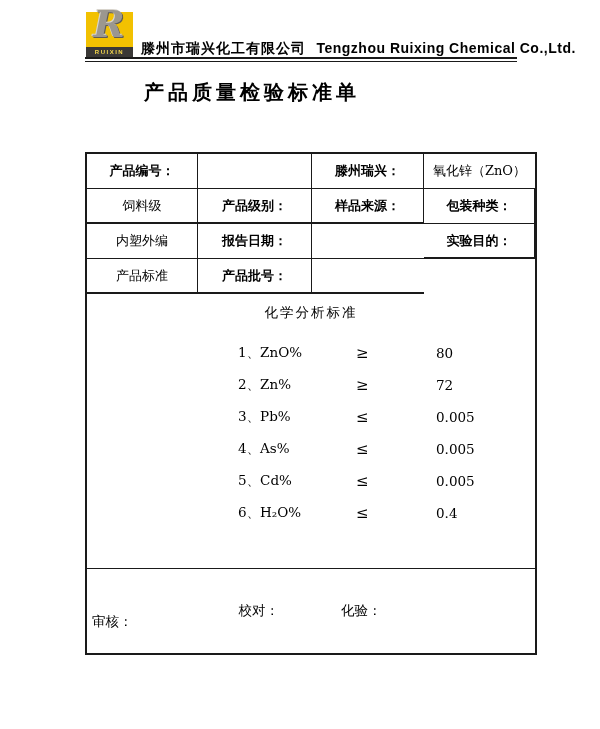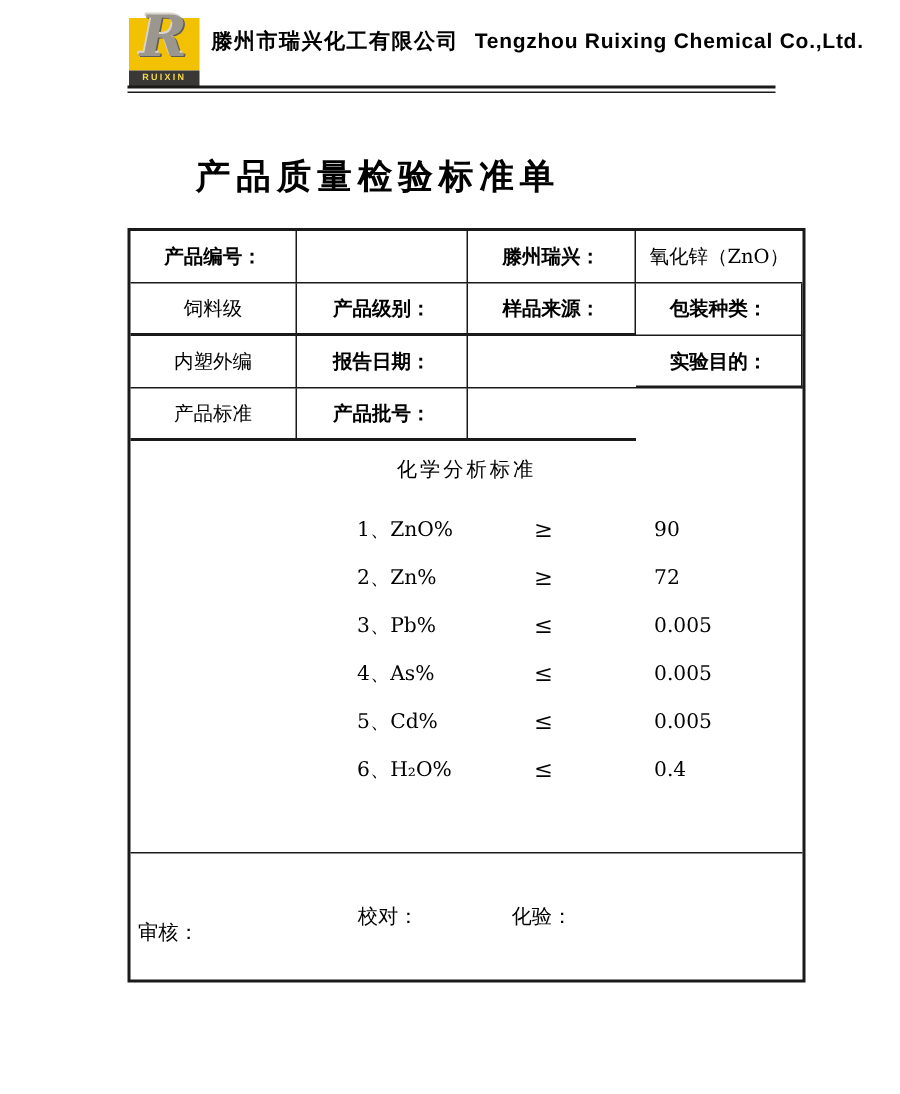--- a/index.html
+++ b/index.html
@@ -32,7 +32,7 @@
     font-size:6px; font-weight:bold; letter-spacing:1.5px;
     text-align:center; line-height:11px;
   }
-  .company { margin-left:8px; padding-bottom:21px; white-space:nowrap; }
+  .company { margin-left:8px; padding-bottom:0; white-space:nowrap; }
   .company-cn {
     font-family:"DejaVu Serif", serif; font-size:14px; font-weight:600;
     letter-spacing:1px;

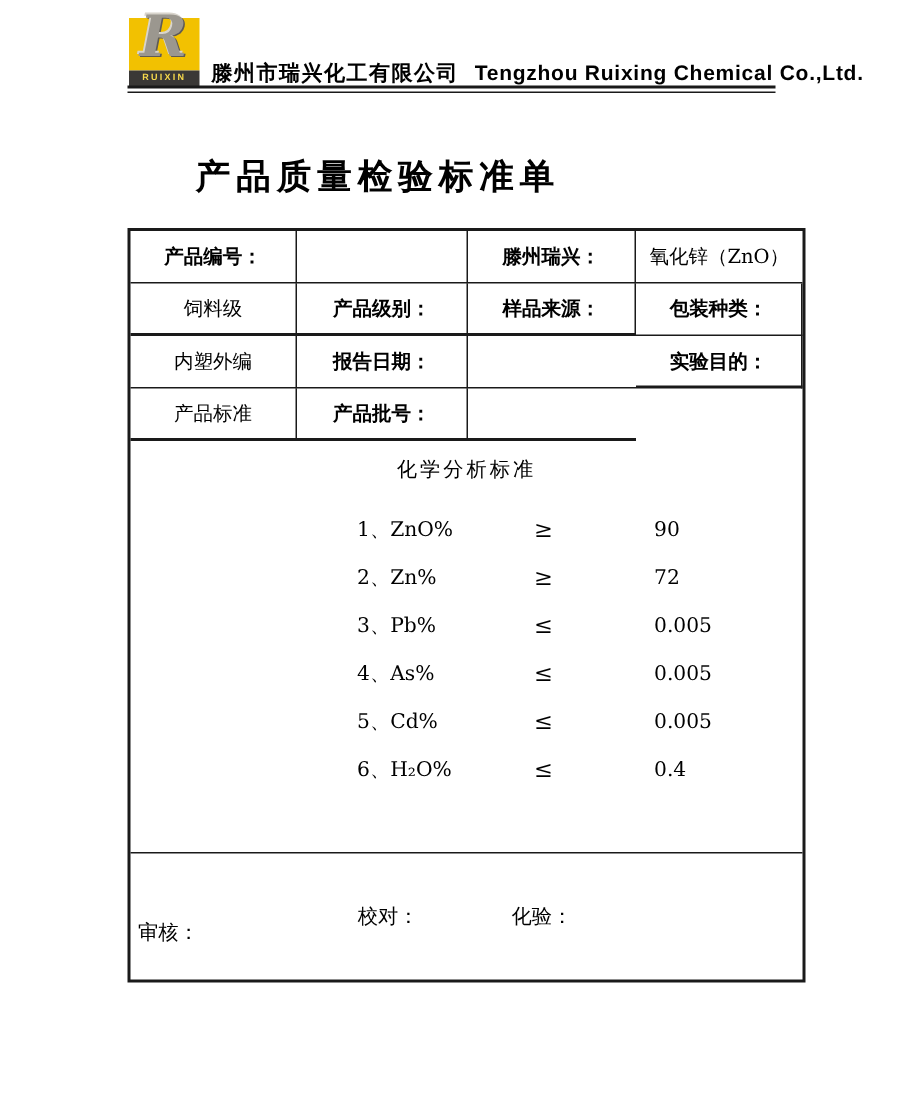--- a/index.html
+++ b/index.html
@@ -48,8 +48,8 @@
 
   
   .doc-title {
-    position:absolute; left:0; top:102px; width:504px; text-align:center;
-    font-size:23px; font-weight:bold; letter-spacing:4px;
+    position:absolute; left:0; top:79px; width:504px; text-align:center;
+    font-size:20px; font-weight:bold; letter-spacing:4px;
   }
 
   

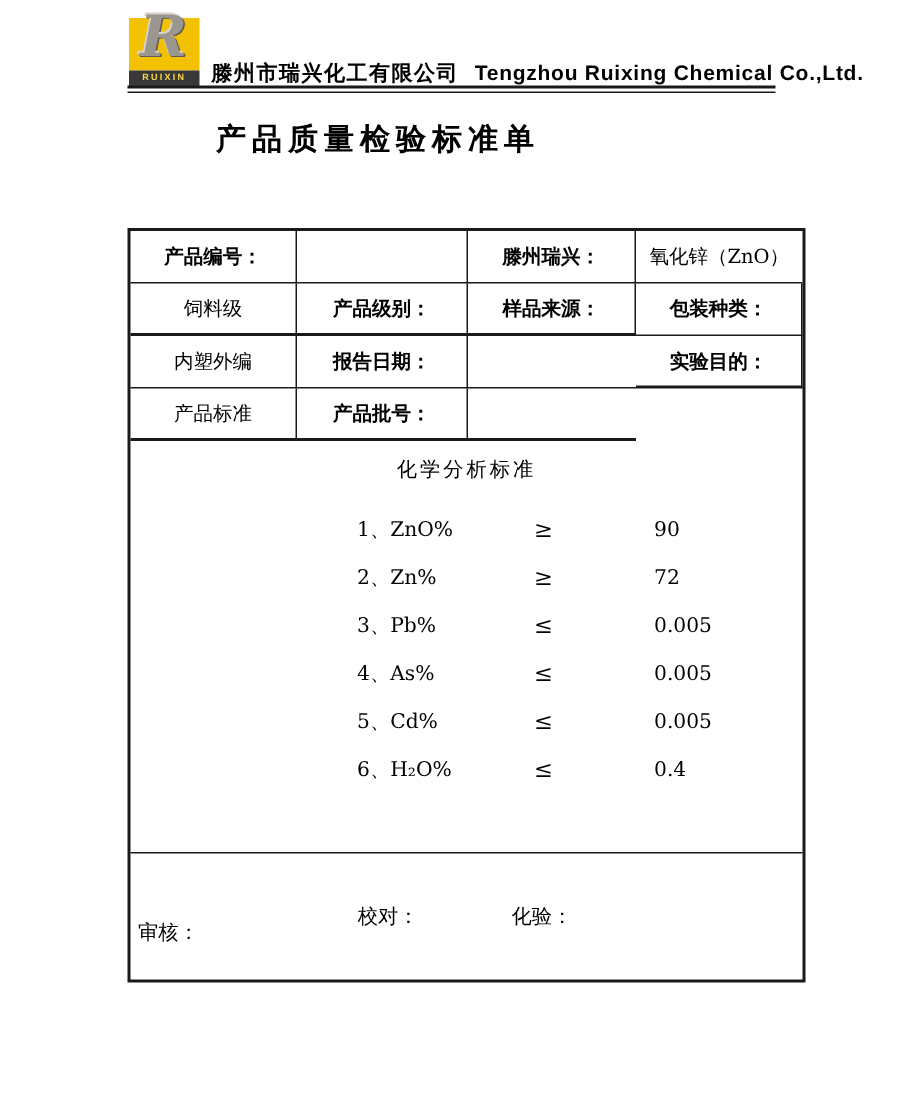--- a/index.html
+++ b/index.html
@@ -144,7 +144,7 @@
         <div class="chem-row">
           <span class="chem-name">1、ZnO%</span>
           <span class="chem-op">≥</span>
-          <span class="chem-value">90</span>
+          <span class="chem-value">80</span>
         </div>
         <div class="chem-row">
           <span class="chem-name">2、Zn%</span>

